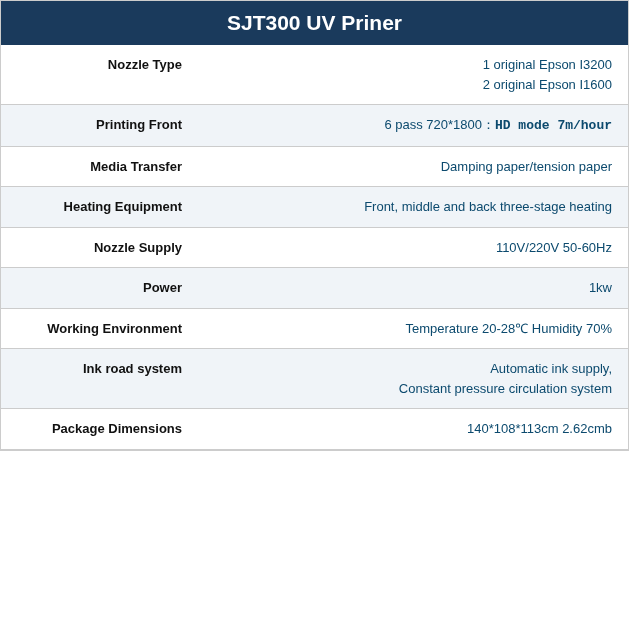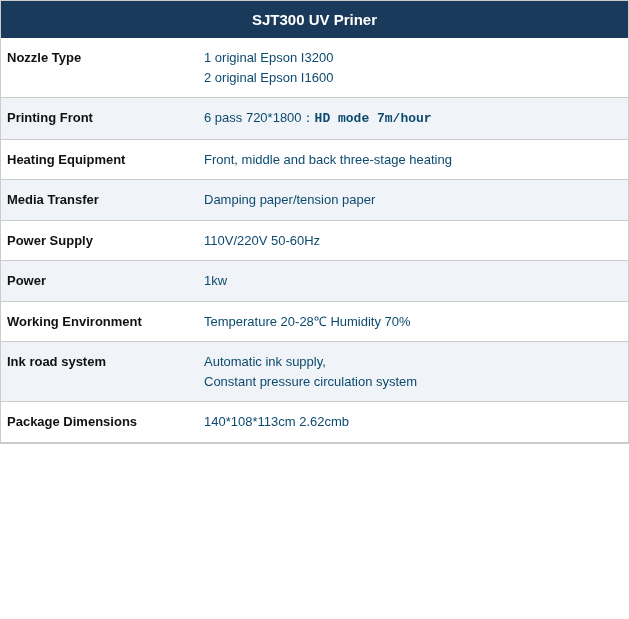--- a/index.html
+++ b/index.html
@@ -22,7 +22,7 @@
       color: #fff;
       text-align: center;
       padding: 10px;
-      font-size: 15px;
+      font-size: 21px;
       font-weight: bold;
     }
     .table-body {

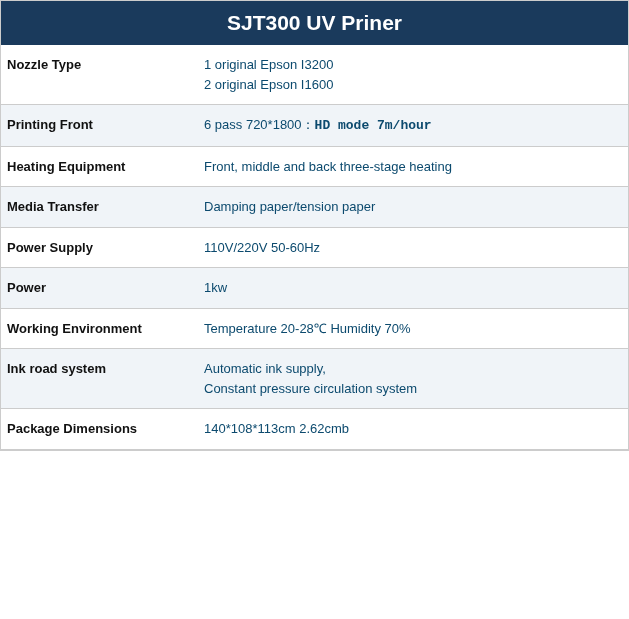--- a/index.html
+++ b/index.html
@@ -39,9 +39,10 @@
       background-color: #ffffff;
     }
     .table-body td {
-      padding: 10px 6px;
+      padding: 10px 16px;
       vertical-align: top;
       line-height: 1.5;
+      text-align: right;
     }
     .table-body td:first-child {
       font-weight: bold;

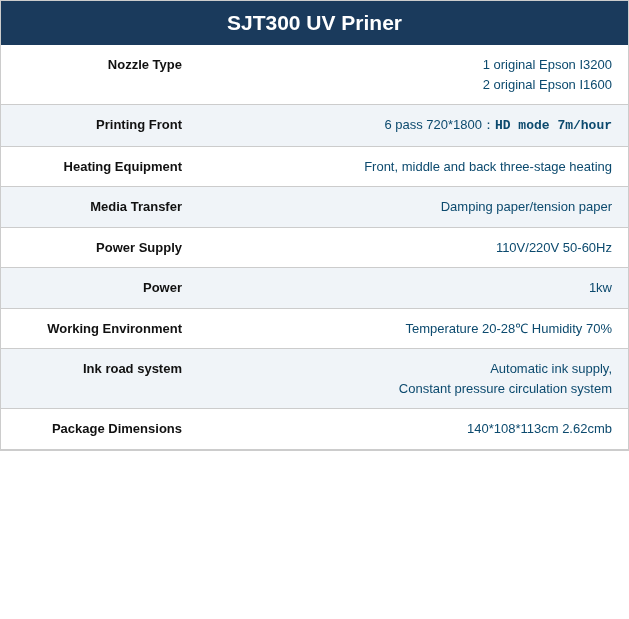--- a/index.html
+++ b/index.html
@@ -74,12 +74,12 @@
           <td><span>6 pass 720*1800：</span><span class="bold-part">HD mode 7m/hour</span></td>
         </tr>
         <tr>
+          <td>Media Transfer</td>
+          <td>Damping paper/tension paper</td>
+        </tr>
+        <tr>
           <td>Heating Equipment</td>
           <td>Front, middle and back three-stage heating</td>
-        </tr>
-        <tr>
-          <td>Media Transfer</td>
-          <td>Damping paper/tension paper</td>
         </tr>
         <tr>
           <td>Power Supply</td>

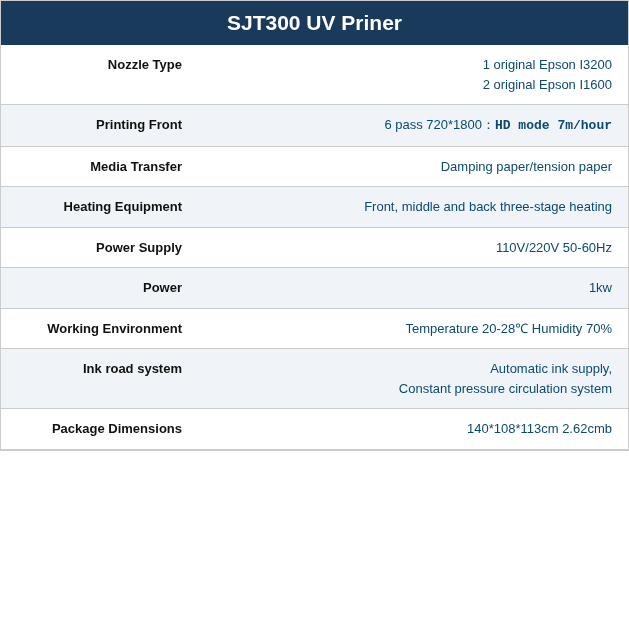--- a/index.html
+++ b/index.html
@@ -82,7 +82,7 @@
           <td>Front, middle and back three-stage heating</td>
         </tr>
         <tr>
-          <td>Power Supply</td>
+          <td>Nozzle Supply</td>
           <td>110V/220V 50-60Hz</td>
         </tr>
         <tr>

